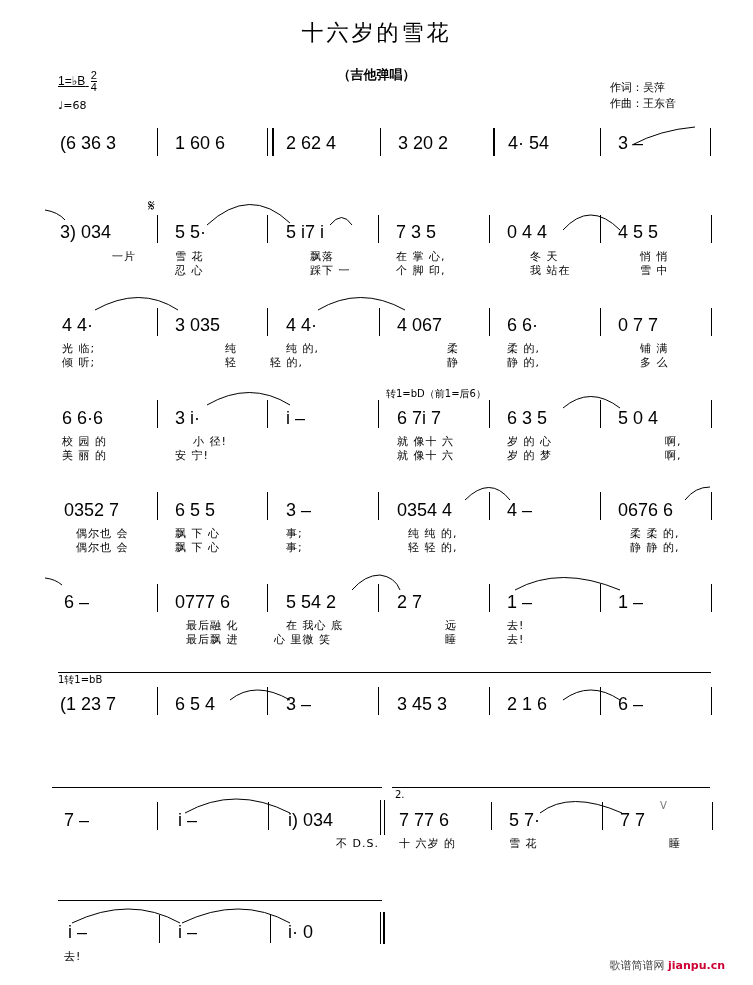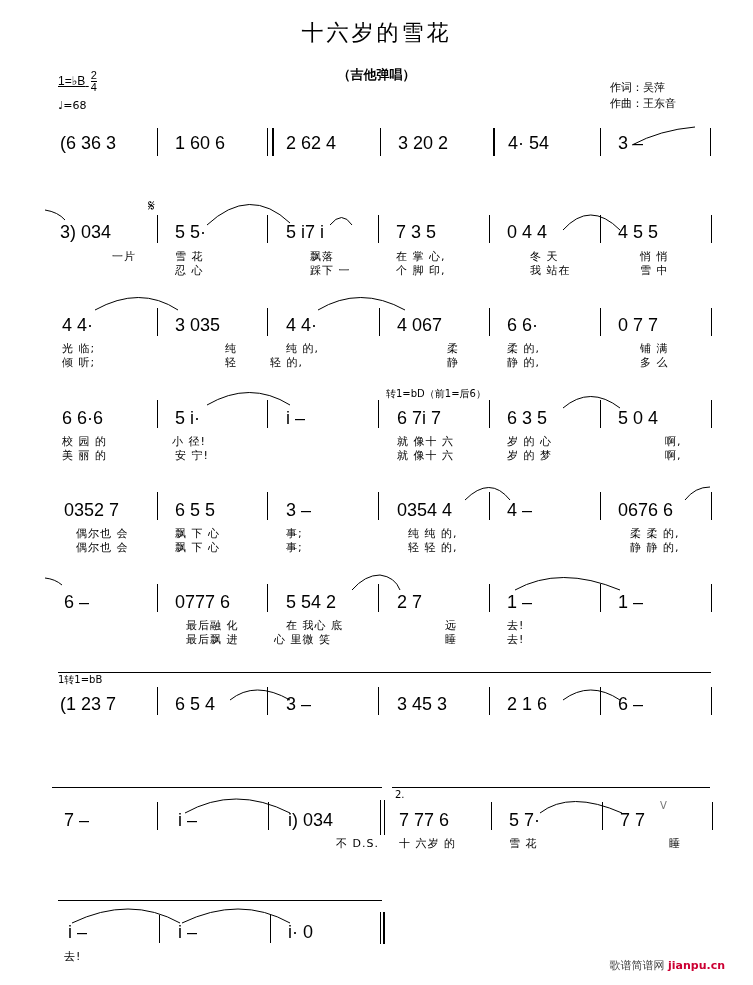--- a/index.html
+++ b/index.html
@@ -125,7 +125,7 @@
   <div class="abs small" style="left:386px;top:387px">转1=bD（前1=后6）</div>
   <div class="abs num" style="left:62px;top:408px">6 6·6</div>
   <div class="abs bar" style="left:157px;top:400px;height:28px"></div>
-  <div class="abs num" style="left:175px;top:408px">5 i·</div>
+  <div class="abs num" style="left:175px;top:408px">3 i·</div>
   <div class="abs bar" style="left:267px;top:400px;height:28px"></div>
   <div class="abs num" style="left:286px;top:408px">i –</div>
   <div class="abs bar" style="left:378px;top:400px;height:28px"></div>

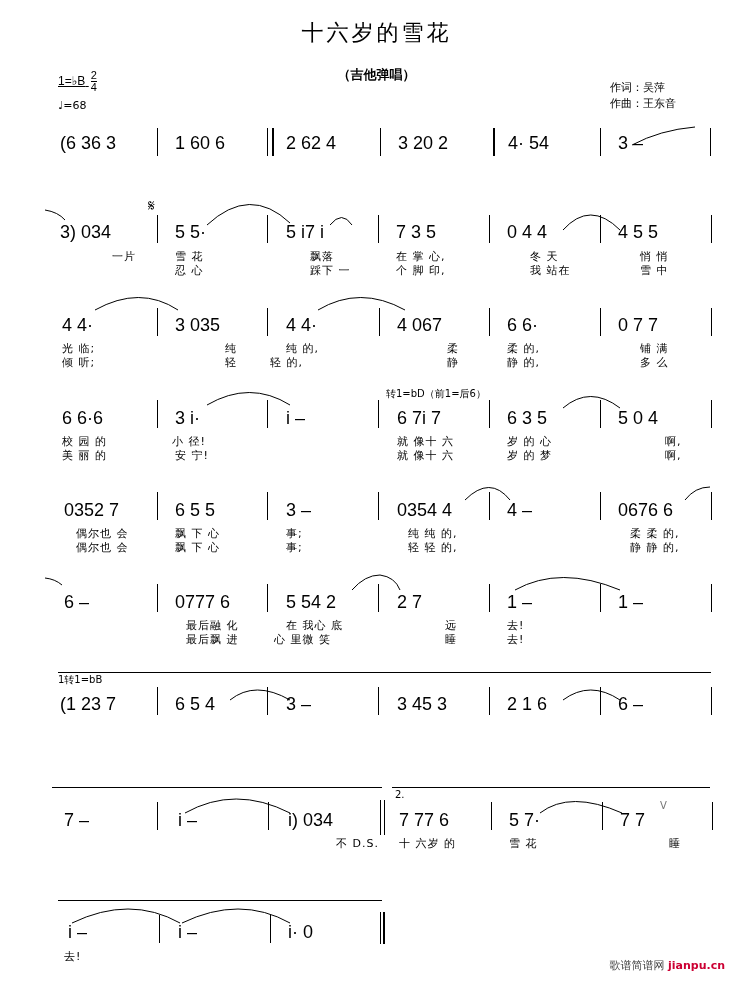--- a/index.html
+++ b/index.html
@@ -137,7 +137,7 @@
   <div class="abs bar" style="left:711px;top:400px;height:28px"></div>
   <div class="abs lyr" style="left:62px;top:435px">校 园 的</div>
   <div class="abs lyr" style="left:62px;top:449px">美 丽 的</div>
-  <div class="abs lyr" style="left:172px;top:435px">小 径!</div>
+  <div class="abs lyr" style="left:193px;top:435px">小 径!</div>
   <div class="abs lyr" style="left:175px;top:449px">安 宁!</div>
   <div class="abs lyr" style="left:397px;top:435px">就 像十 六</div>
   <div class="abs lyr" style="left:397px;top:449px">就 像十 六</div>

